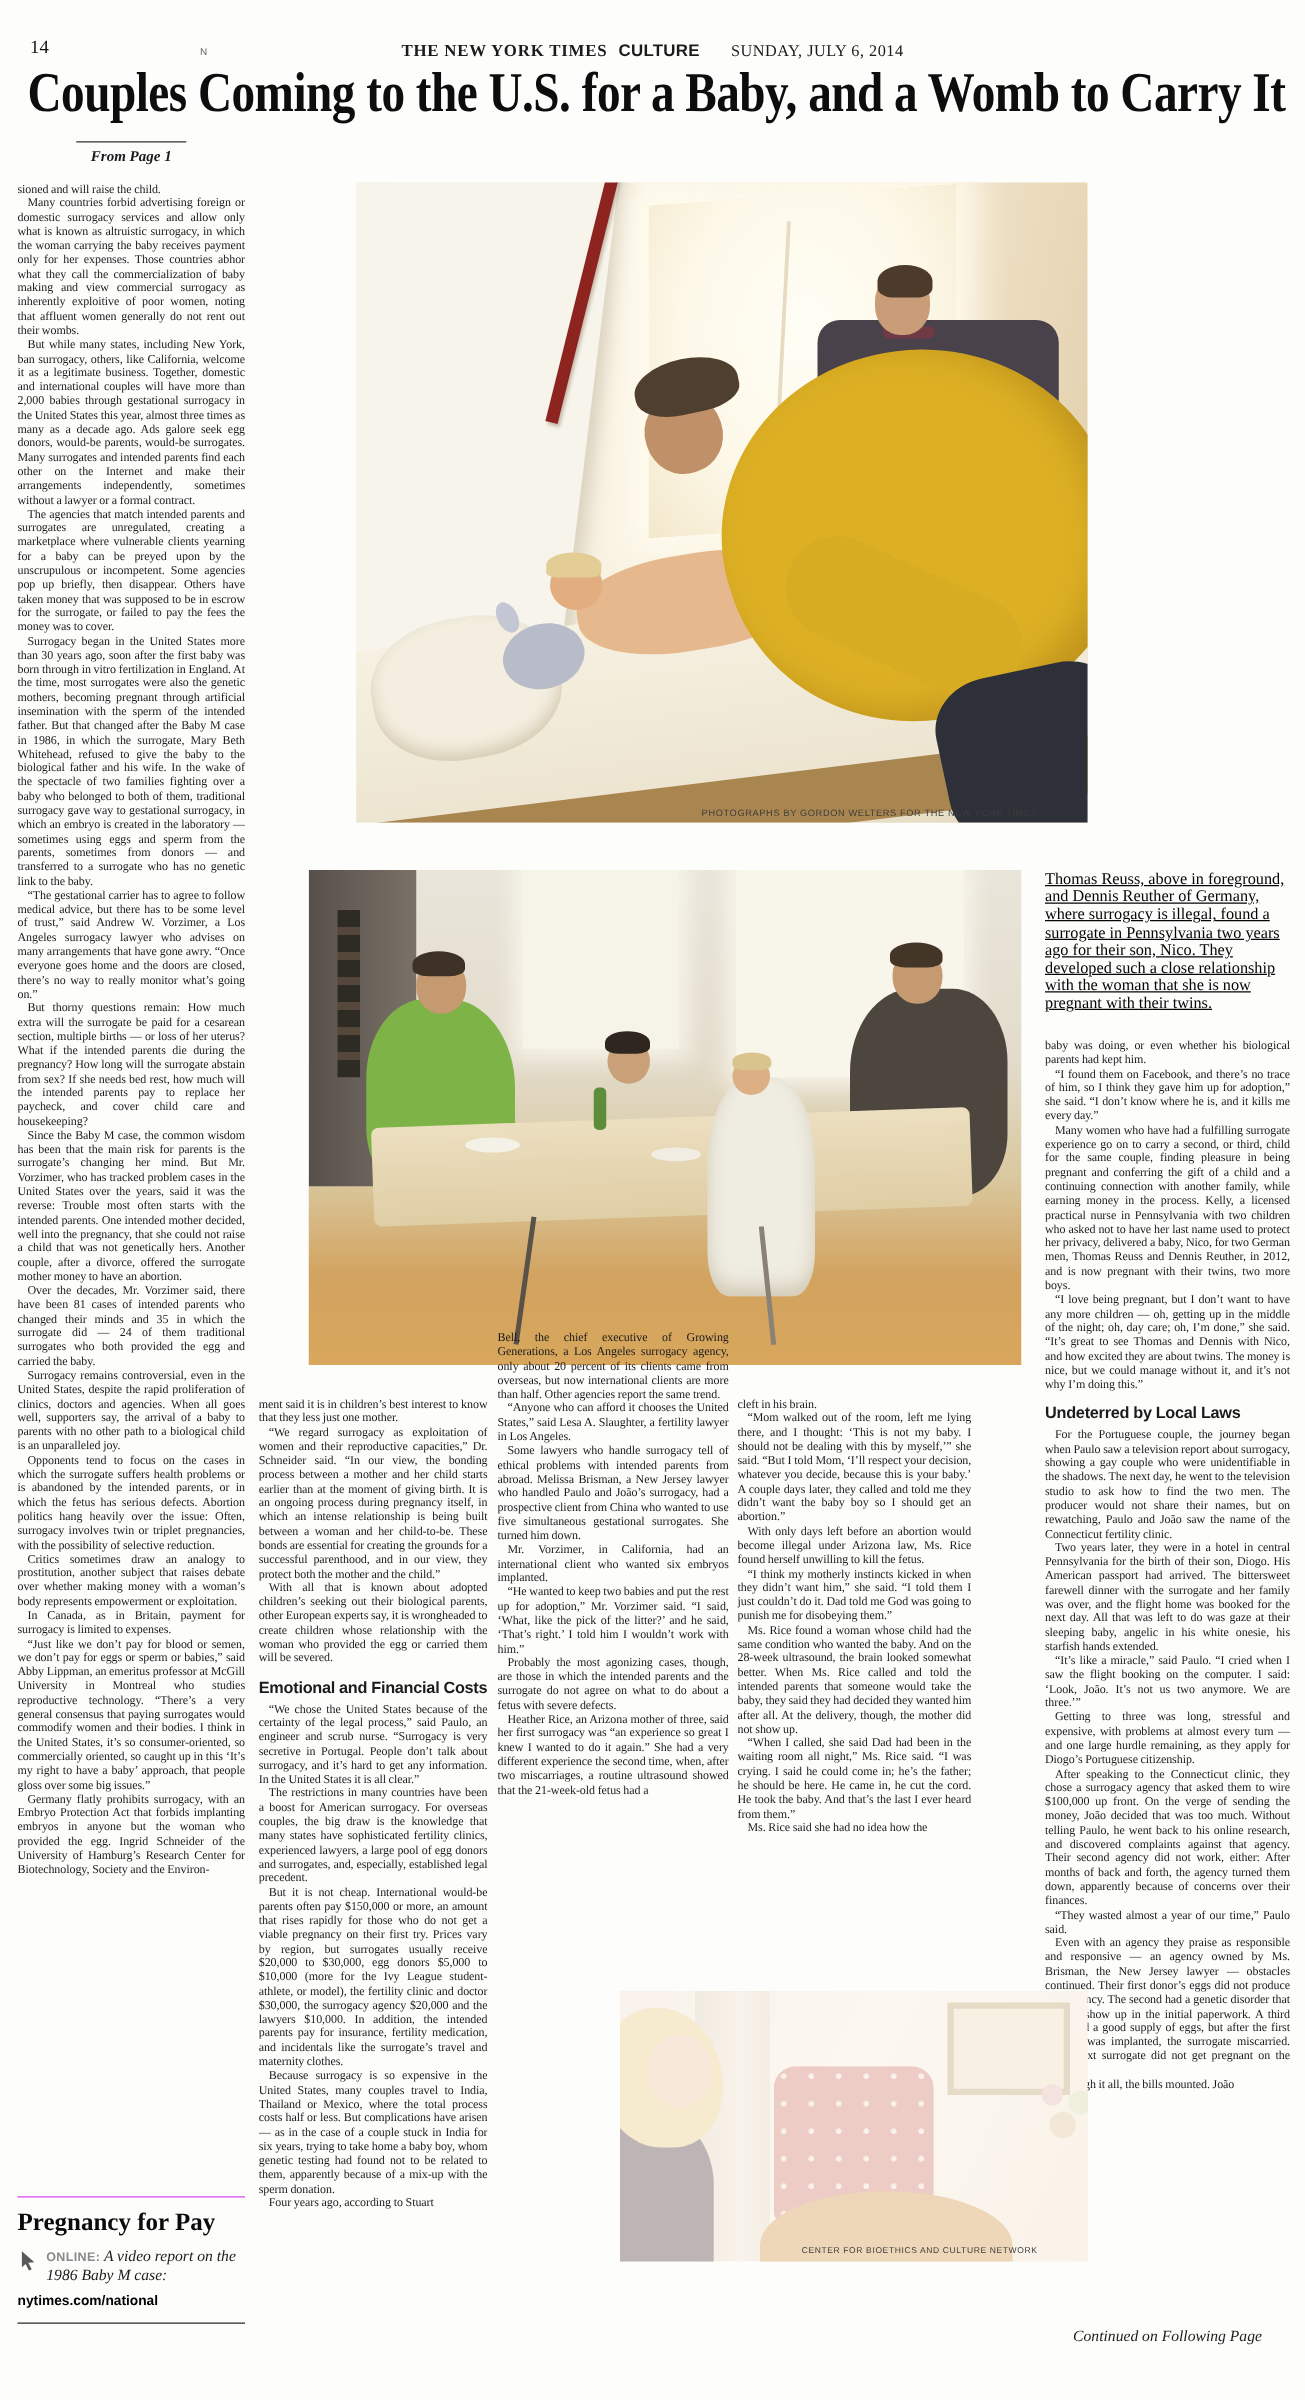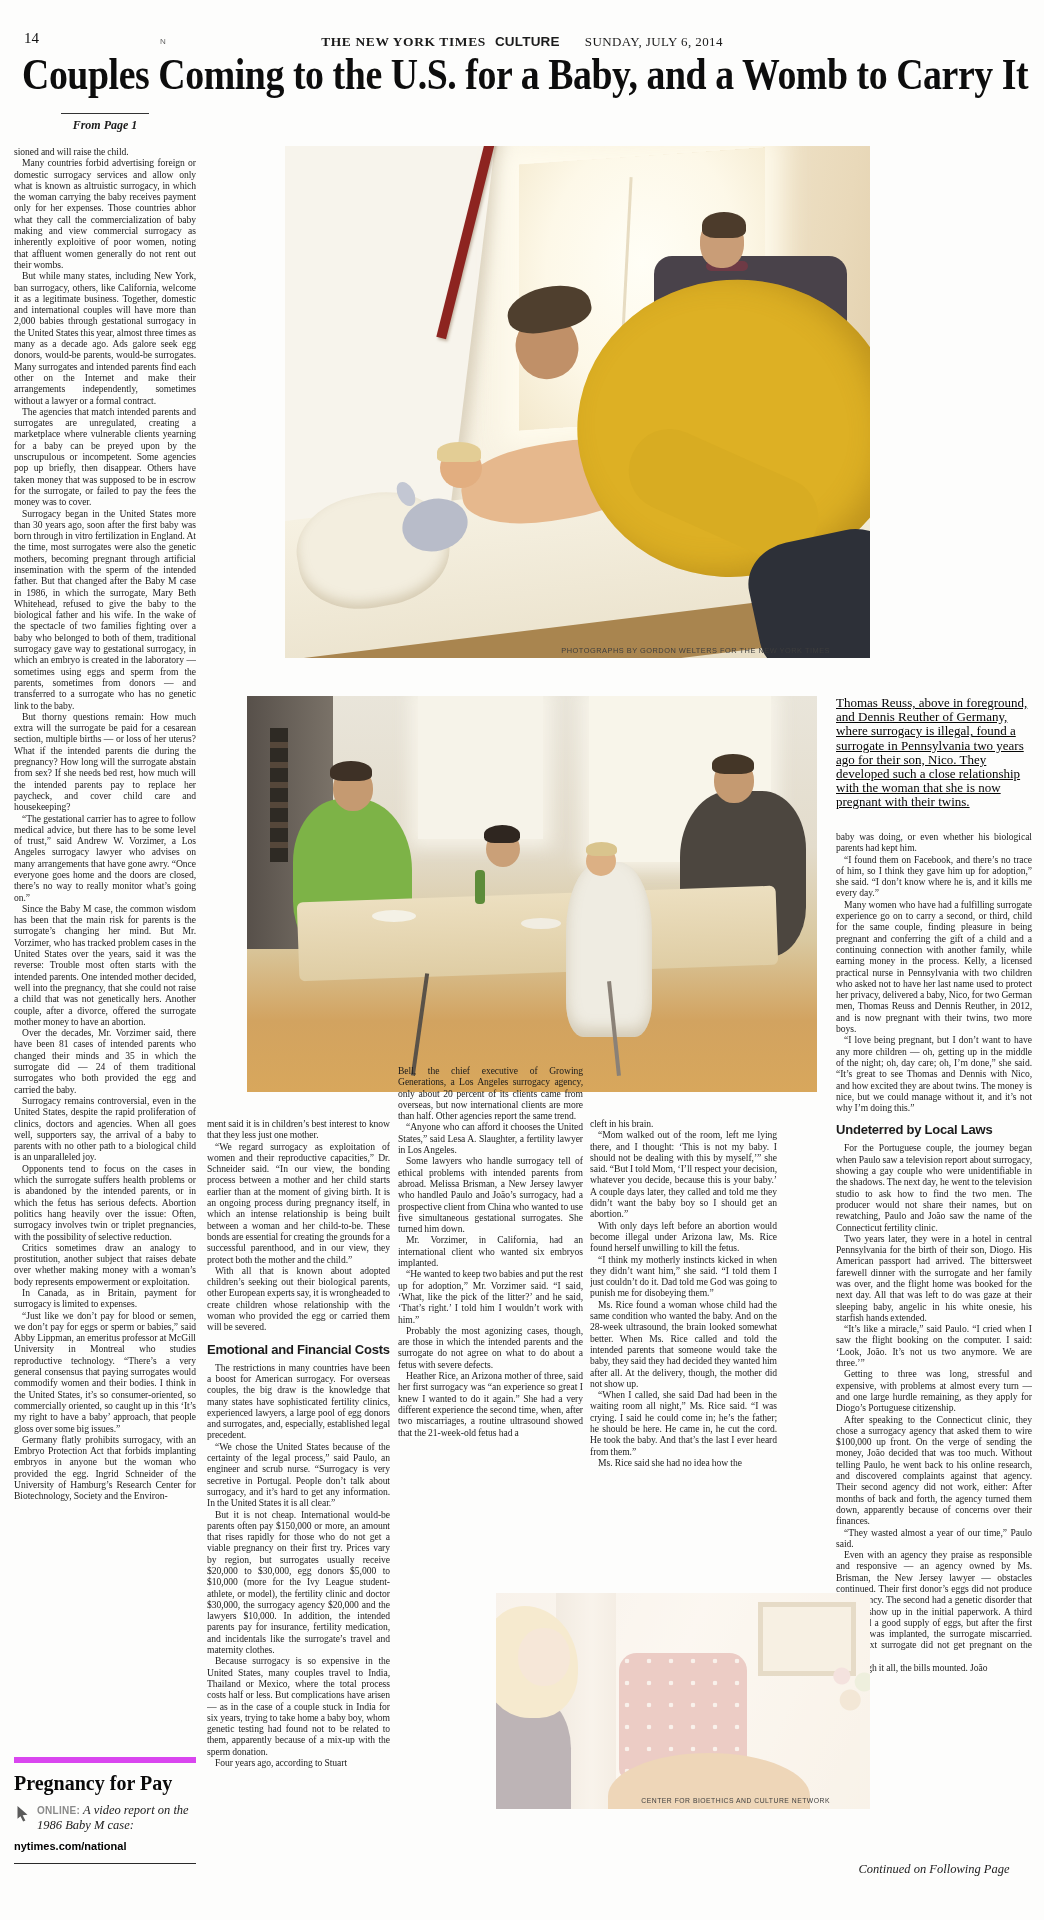--- a/index.html
+++ b/index.html
@@ -136,8 +136,8 @@
       <p>But while many states, including New York, ban surrogacy, others, like California, welcome it as a legitimate business. Together, domestic and international couples will have more than 2,000 babies through gestational surrogacy in the United States this year, almost three times as many as a decade ago. Ads galore seek egg donors, would-be parents, would-be surrogates. Many surrogates and intended parents find each other on the Internet and make their arrangements independently, sometimes without a lawyer or a formal contract.</p>
       <p>The agencies that match intended parents and surrogates are unregulated, creating a marketplace where vulnerable clients yearning for a baby can be preyed upon by the unscrupulous or incompetent. Some agencies pop up briefly, then disappear. Others have taken money that was supposed to be in escrow for the surrogate, or failed to pay the fees the money was to cover.</p>
       <p>Surrogacy began in the United States more than 30 years ago, soon after the first baby was born through in vitro fertilization in England. At the time, most surrogates were also the genetic mothers, becoming pregnant through artificial insemination with the sperm of the intended father. But that changed after the Baby M case in 1986, in which the surrogate, Mary Beth Whitehead, refused to give the baby to the biological father and his wife. In the wake of the spectacle of two families fighting over a baby who belonged to both of them, traditional surrogacy gave way to gestational surrogacy, in which an embryo is created in the laboratory — sometimes using eggs and sperm from the parents, sometimes from donors — and transferred to a surrogate who has no genetic link to the baby.</p>
+      <p>“The gestational carrier has to agree to follow medical advice, but there has to be some level of trust,” said Andrew W. Vorzimer, a Los Angeles surrogacy lawyer who advises on many arrangements that have gone awry. “Once everyone goes home and the doors are closed, there’s no way to really monitor what’s going on.”</p>
       <p>But thorny questions remain: How much extra will the surrogate be paid for a cesarean section, multiple births — or loss of her uterus? What if the intended parents die during the pregnancy? How long will the surrogate abstain from sex? If she needs bed rest, how much will the intended parents pay to replace her paycheck, and cover child care and housekeeping?</p>
-      <p>“The gestational carrier has to agree to follow medical advice, but there has to be some level of trust,” said Andrew W. Vorzimer, a Los Angeles surrogacy lawyer who advises on many arrangements that have gone awry. “Once everyone goes home and the doors are closed, there’s no way to really monitor what’s going on.”</p>
       <p>Since the Baby M case, the common wisdom has been that the main risk for parents is the surrogate’s changing her mind. But Mr. Vorzimer, who has tracked problem cases in the United States over the years, said it was the reverse: Trouble most often starts with the intended parents. One intended mother decided, well into the pregnancy, that she could not raise a child that was not genetically hers. Another couple, after a divorce, offered the surrogate mother money to have an abortion.</p>
       <p>Over the decades, Mr. Vorzimer said, there have been 81 cases of intended parents who changed their minds and 35 in which the surrogate did — 24 of them traditional surrogates who both provided the egg and carried the baby.</p>
       <p>Surrogacy remains controversial, even in the United States, despite the rapid proliferation of clinics, doctors and agencies. When all goes well, supporters say, the arrival of a baby to parents with no other path to a biological child is an unparalleled joy.</p>

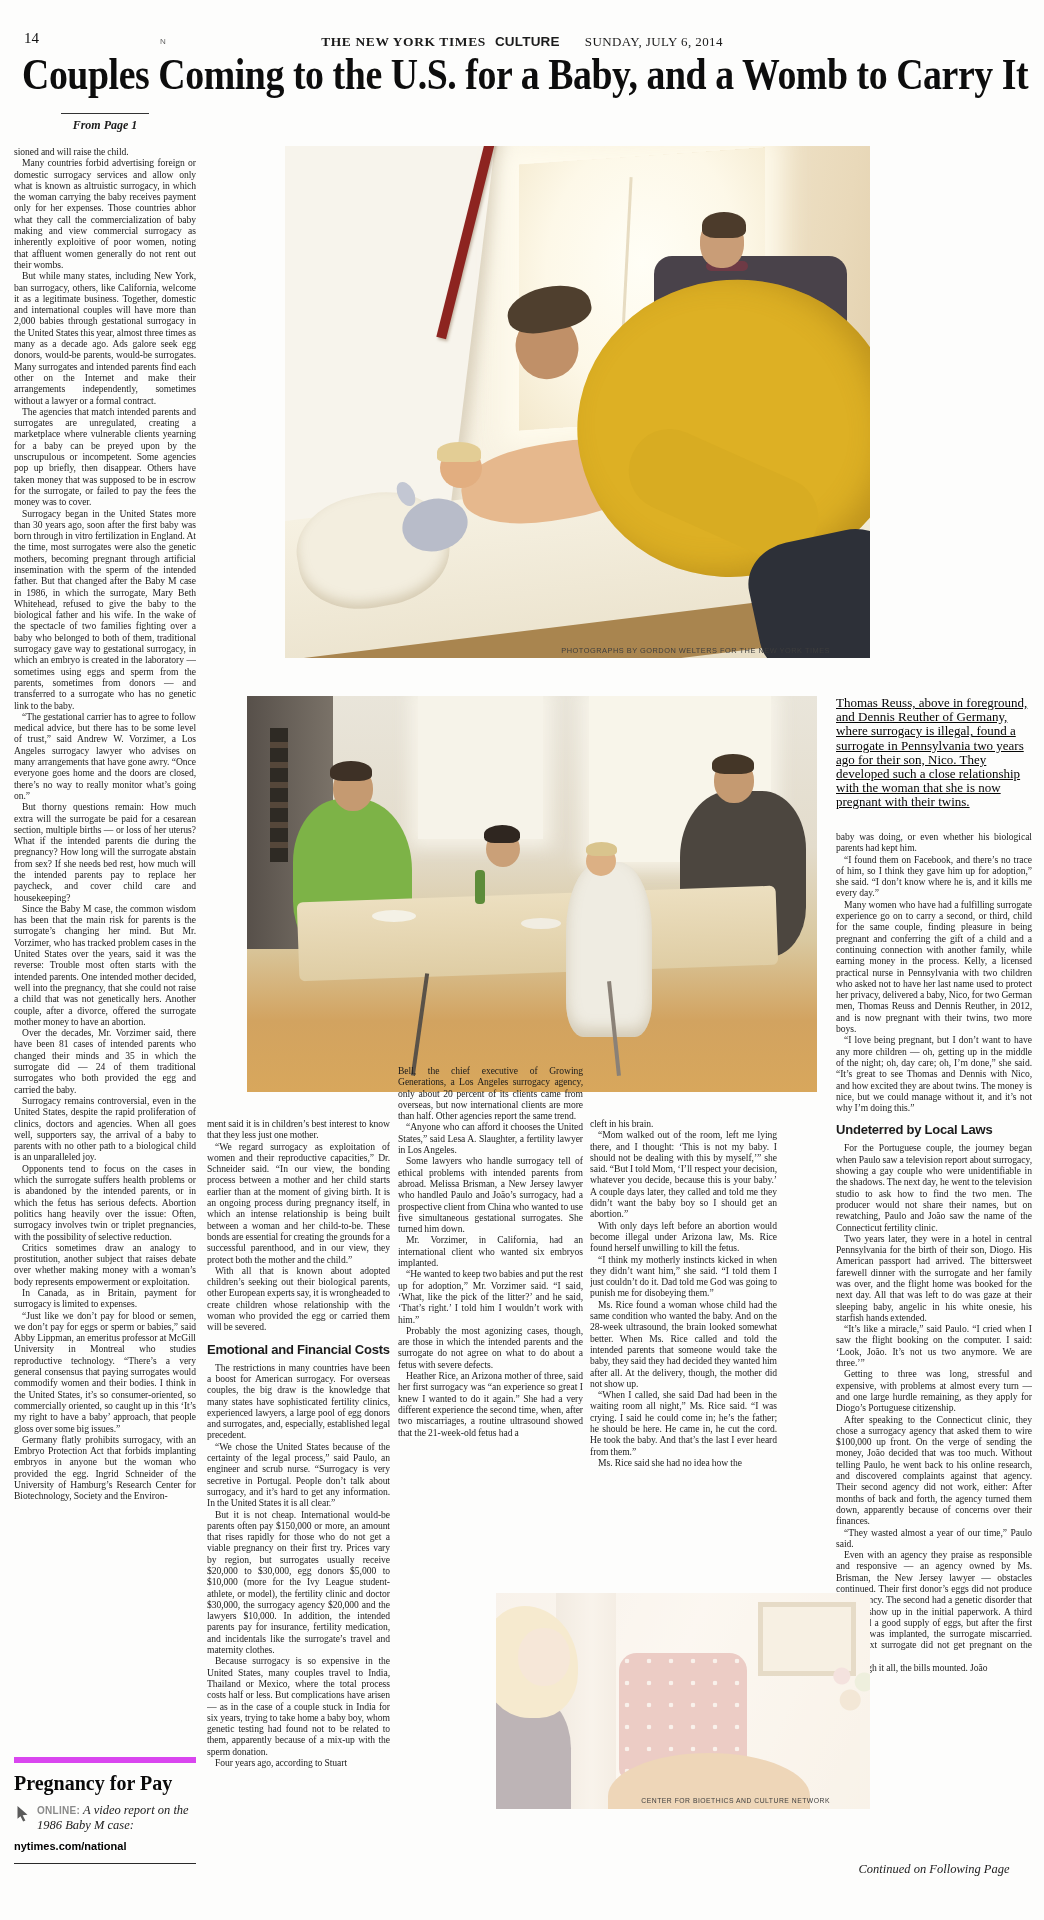--- a/index.html
+++ b/index.html
@@ -209,8 +209,8 @@
       </div>
     <h3 class="subhead">Emotional and Financial Costs</h3>
     <div>
+        <p>“We chose the United States because of the certainty of the legal process,” said Paulo, an engineer and scrub nurse. “Surrogacy is very secretive in Portugal. People don’t talk about surrogacy, and it’s hard to get any information. In the United States it is all clear.”</p>
         <p>The restrictions in many countries have been a boost for American surrogacy. For overseas couples, the big draw is the knowledge that many states have sophisticated fertility clinics, experienced lawyers, a large pool of egg donors and surrogates, and, especially, established legal precedent.</p>
-        <p>“We chose the United States because of the certainty of the legal process,” said Paulo, an engineer and scrub nurse. “Surrogacy is very secretive in Portugal. People don’t talk about surrogacy, and it’s hard to get any information. In the United States it is all clear.”</p>
         <p>But it is not cheap. International would-be parents often pay $150,000 or more, an amount that rises rapidly for those who do not get a viable pregnancy on their first try. Prices vary by region, but surrogates usually receive $20,000 to $30,000, egg donors $5,000 to $10,000 (more for the Ivy League student-athlete, or model), the fertility clinic and doctor $30,000, the surrogacy agency $20,000 and the lawyers $10,000. In addition, the intended parents pay for insurance, fertility medication, and incidentals like the surrogate’s travel and maternity clothes.</p>
         <p>Because surrogacy is so expensive in the United States, many couples travel to India, Thailand or Mexico, where the total process costs half or less. But complications have arisen — as in the case of a couple stuck in India for six years, trying to take home a baby boy, whom genetic testing had found not to be related to them, apparently because of a mix-up with the sperm donation.</p>
         <p>Four years ago, according to Stuart</p>

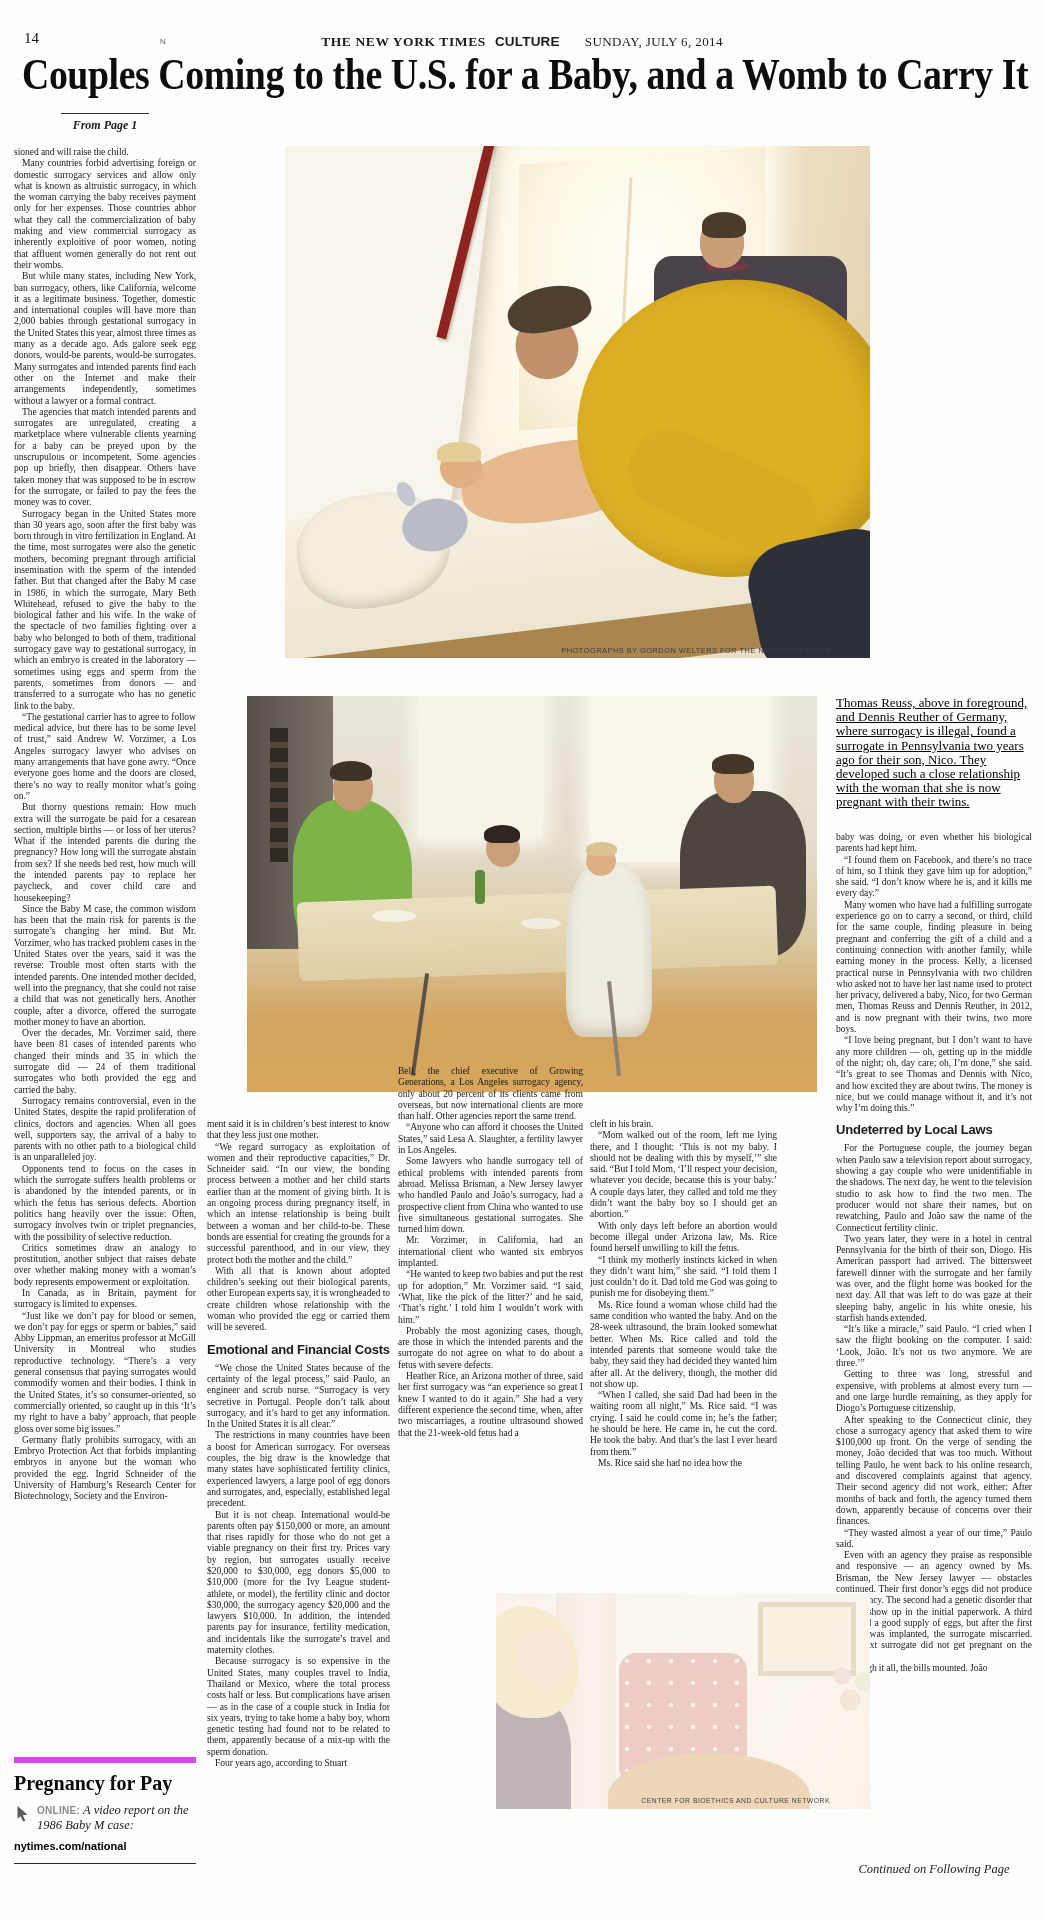--- a/index.html
+++ b/index.html
@@ -39,7 +39,7 @@
   #caption-reuss{left:836px;top:696px;width:198px;text-decoration:underline;}
   #caption-rice{left:456px;top:1809px;width:378px;line-height:14.6px;}
   
-  .series-box{position:absolute;left:14px;top:1757px;width:182px;border-top:6px solid #d946ef;}
+  .series-box{position:absolute;left:14px;top:1757px;width:182px;border-top:1px solid #d946ef;}
   .series-title{margin:10px 0 0;font:bold 20px/1.05 "Liberation Serif",serif;color:#0a0a0a;}
   .series-desc{margin:7px 0 0;font:italic 13px/15.5px "Liberation Serif",serif;}
   .series-online{position:relative;margin:9px 0 0;padding-left:23px;font:italic 12.5px/15px "Liberation Serif",serif;}

